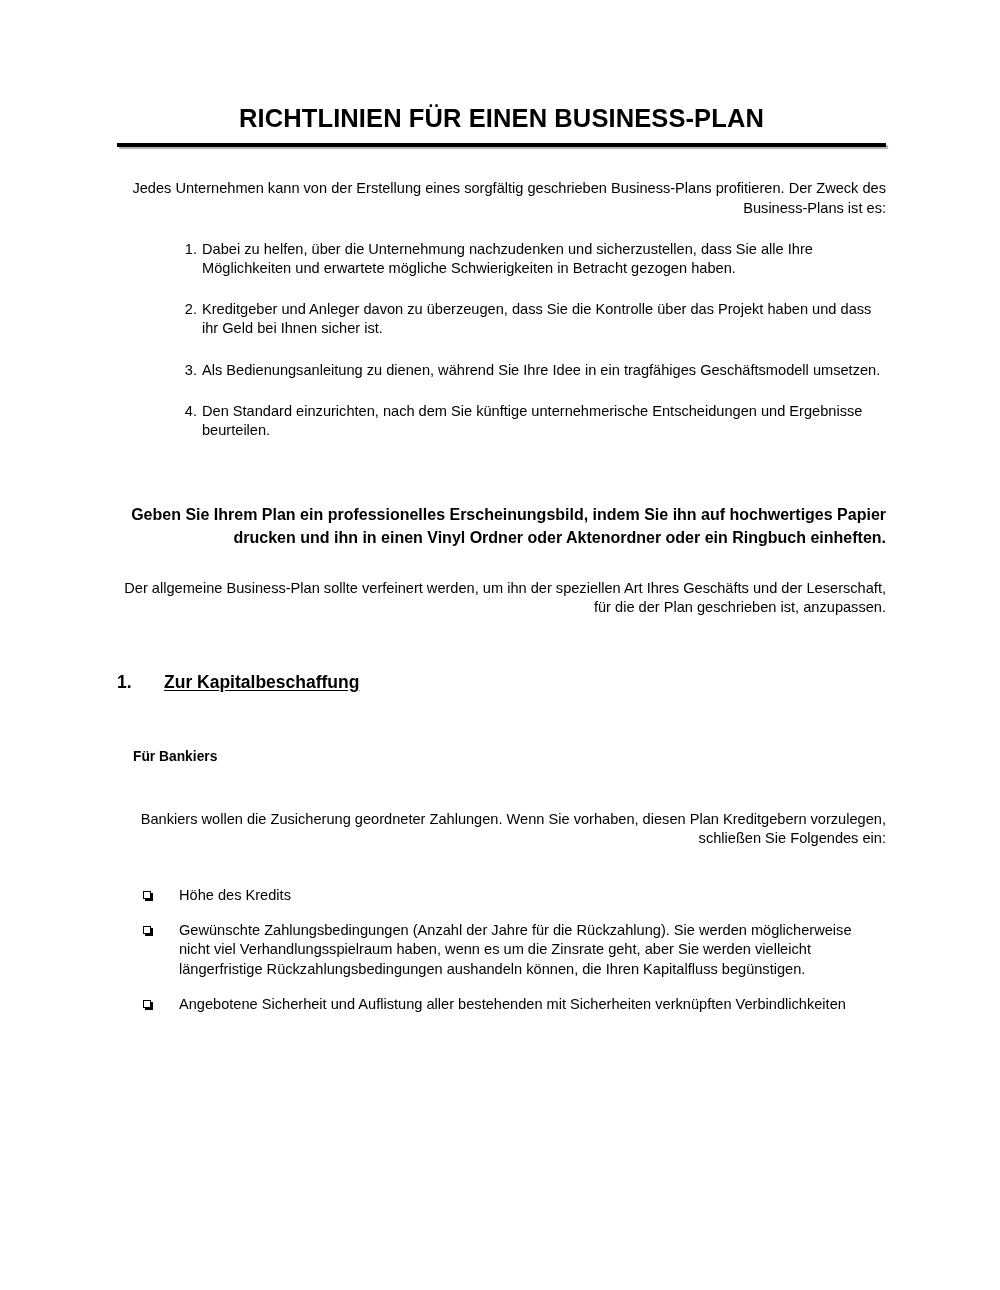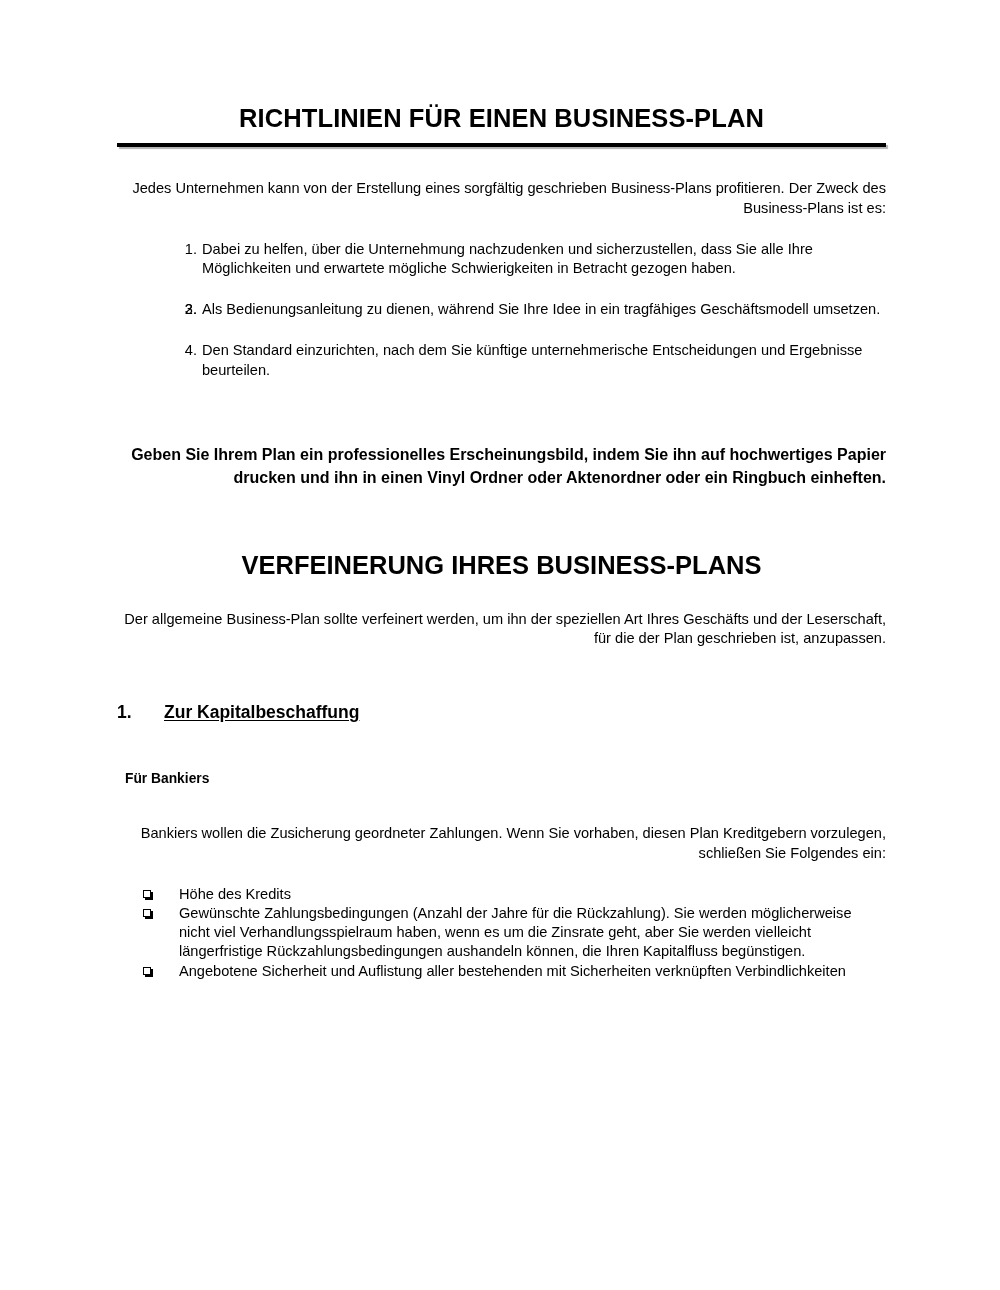--- a/index.html
+++ b/index.html
@@ -181,6 +181,7 @@
       </li>
       <li>
         <span class="num">2.</span>
+        <span class="li-text">Kreditgeber und Anleger davon zu überzeugen, dass Sie die Kontrolle über das Projekt haben und dass ihr Geld bei Ihnen sicher ist.</span>
       </li>
       <li>
         <span class="num">3.</span>

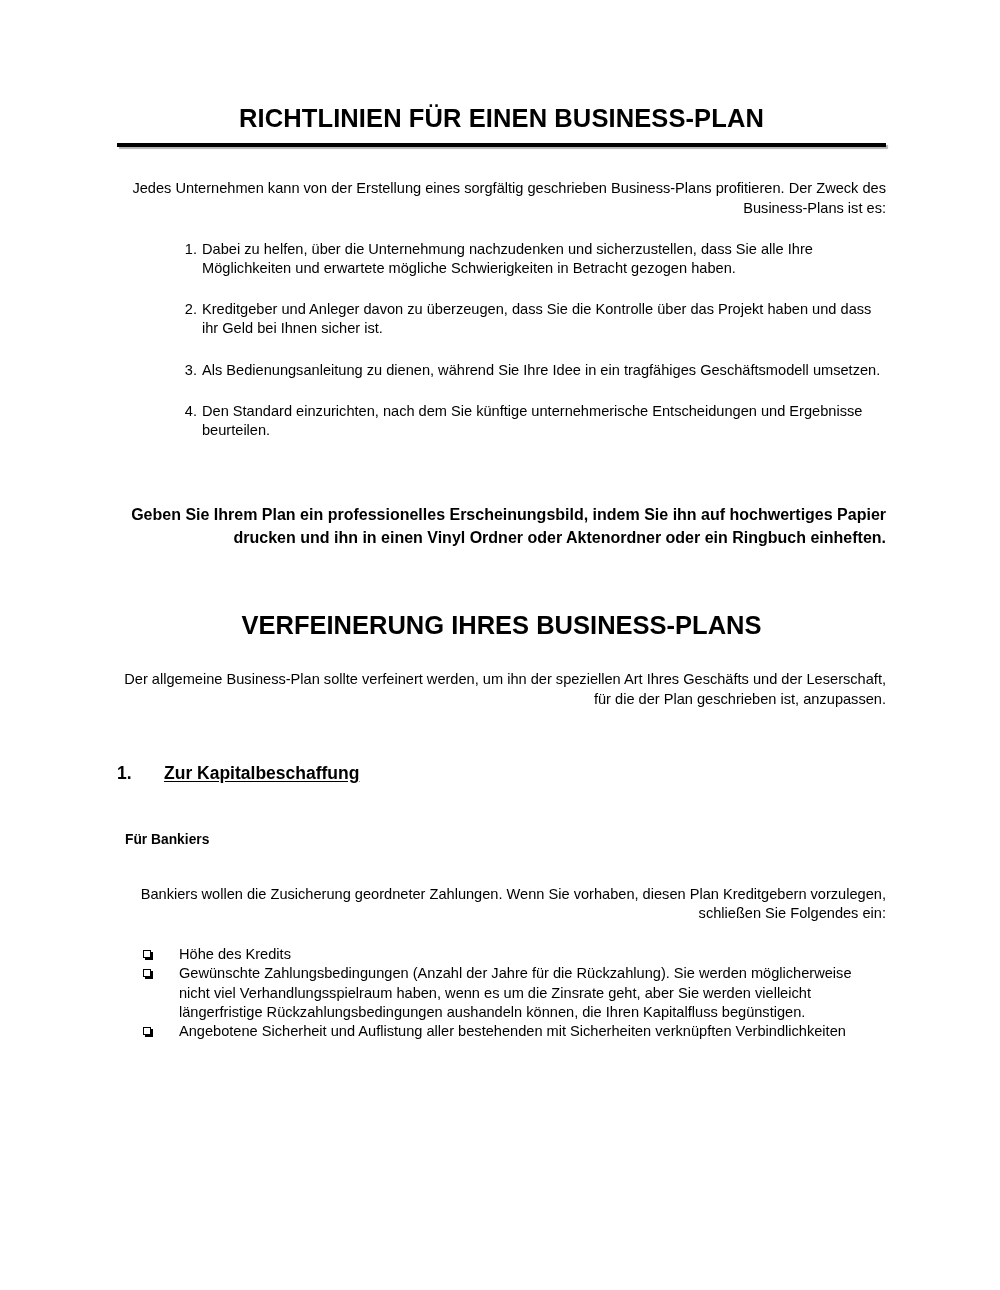--- a/index.html
+++ b/index.html
@@ -195,7 +195,6 @@
 
     <p class="callout">Geben Sie Ihrem Plan ein professionelles Erscheinungsbild, indem Sie ihn auf hochwertiges Papier drucken und ihn in einen Vinyl Ordner oder Aktenordner oder ein Ringbuch einheften.</p>
 
-    <h2 class="section-title">VERFEINERUNG IHRES BUSINESS-PLANS</h2>
 
     <p class="para para-section">Der allgemeine Business-Plan sollte verfeinert werden, um ihn der speziellen Art Ihres Geschäfts und der Leserschaft, für die der Plan geschrieben ist, anzupassen.</p>
 

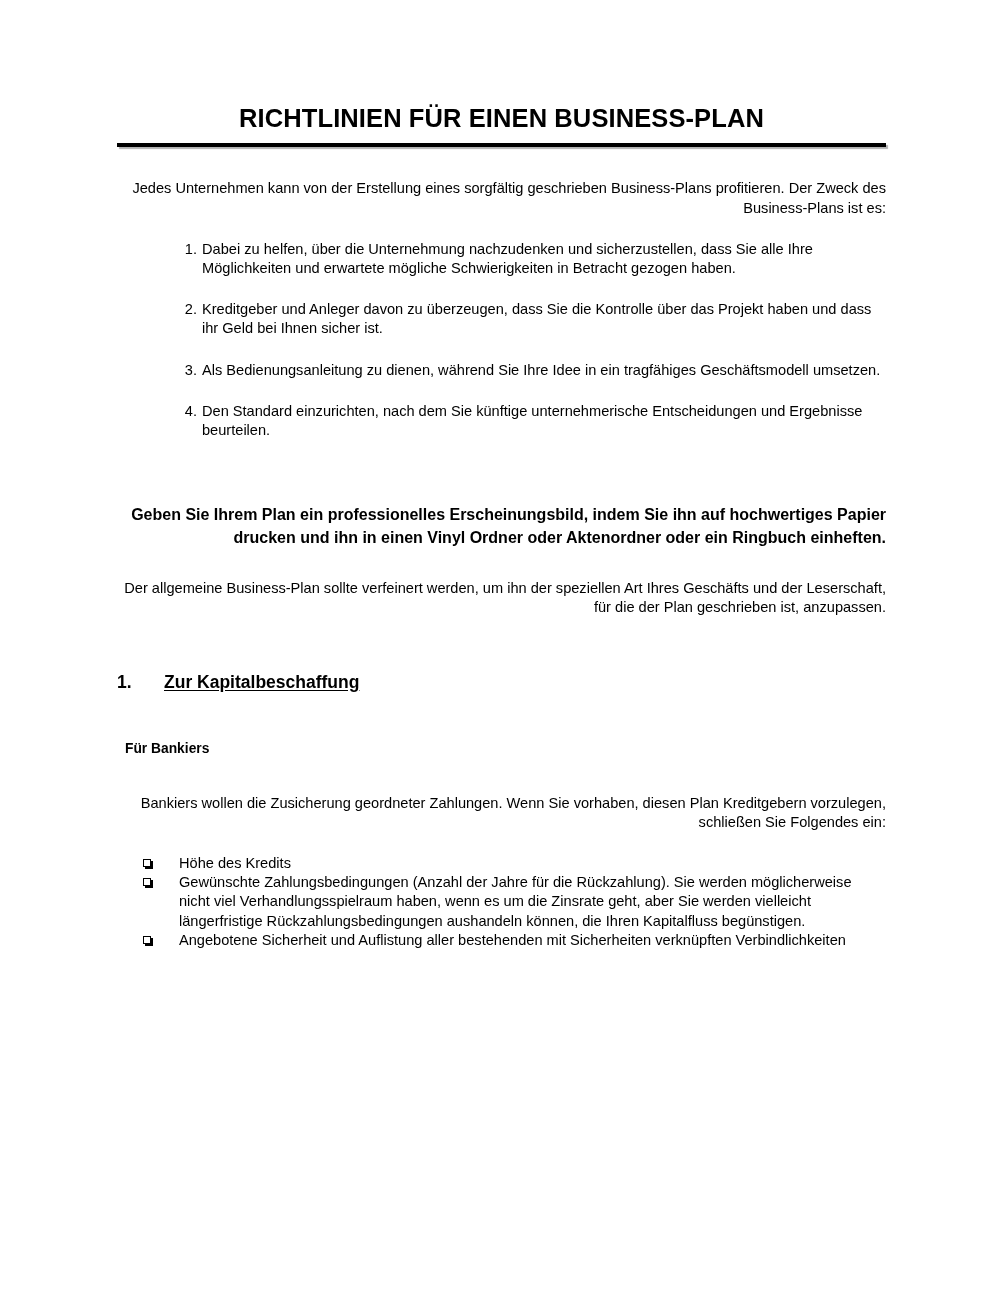--- a/index.html
+++ b/index.html
@@ -127,7 +127,7 @@
 
   
   .minor-heading {
-    margin: 8px;
+    margin: 16px;
     padding-top: 39px;
     font-size: 13.8px;
     font-weight: bold;

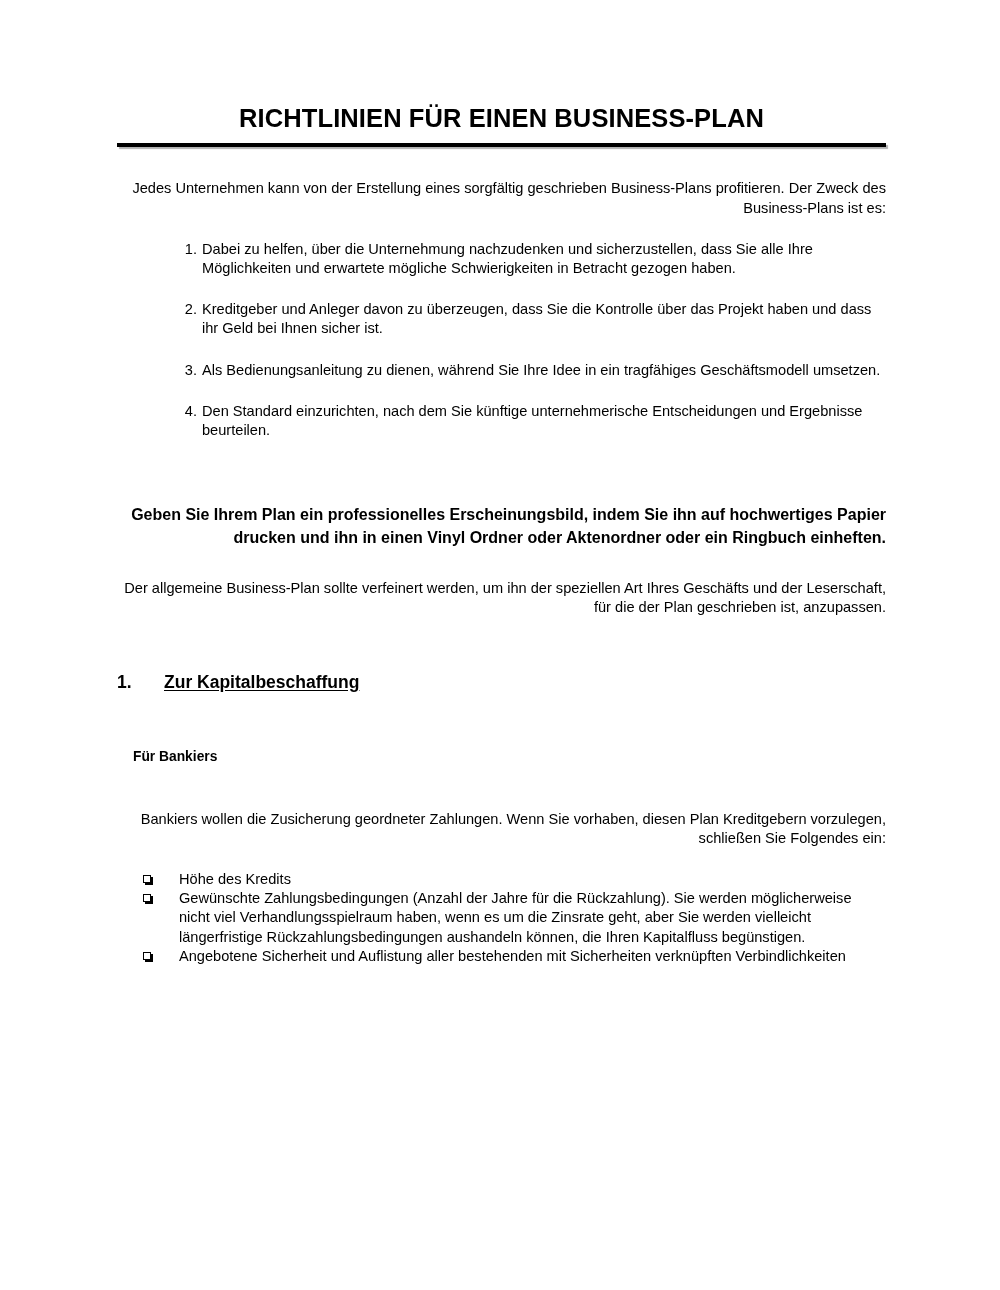--- a/index.html
+++ b/index.html
@@ -160,7 +160,7 @@
     box-shadow: 2px 2px 0 0 #000;
     box-sizing: border-box;
   }
-  ul.box-list > li .li-text { display: block; }
+  ul.box-list > li .li-text { display: block; margin-top: 16px; }
 </style>
 </head>
 <body>

